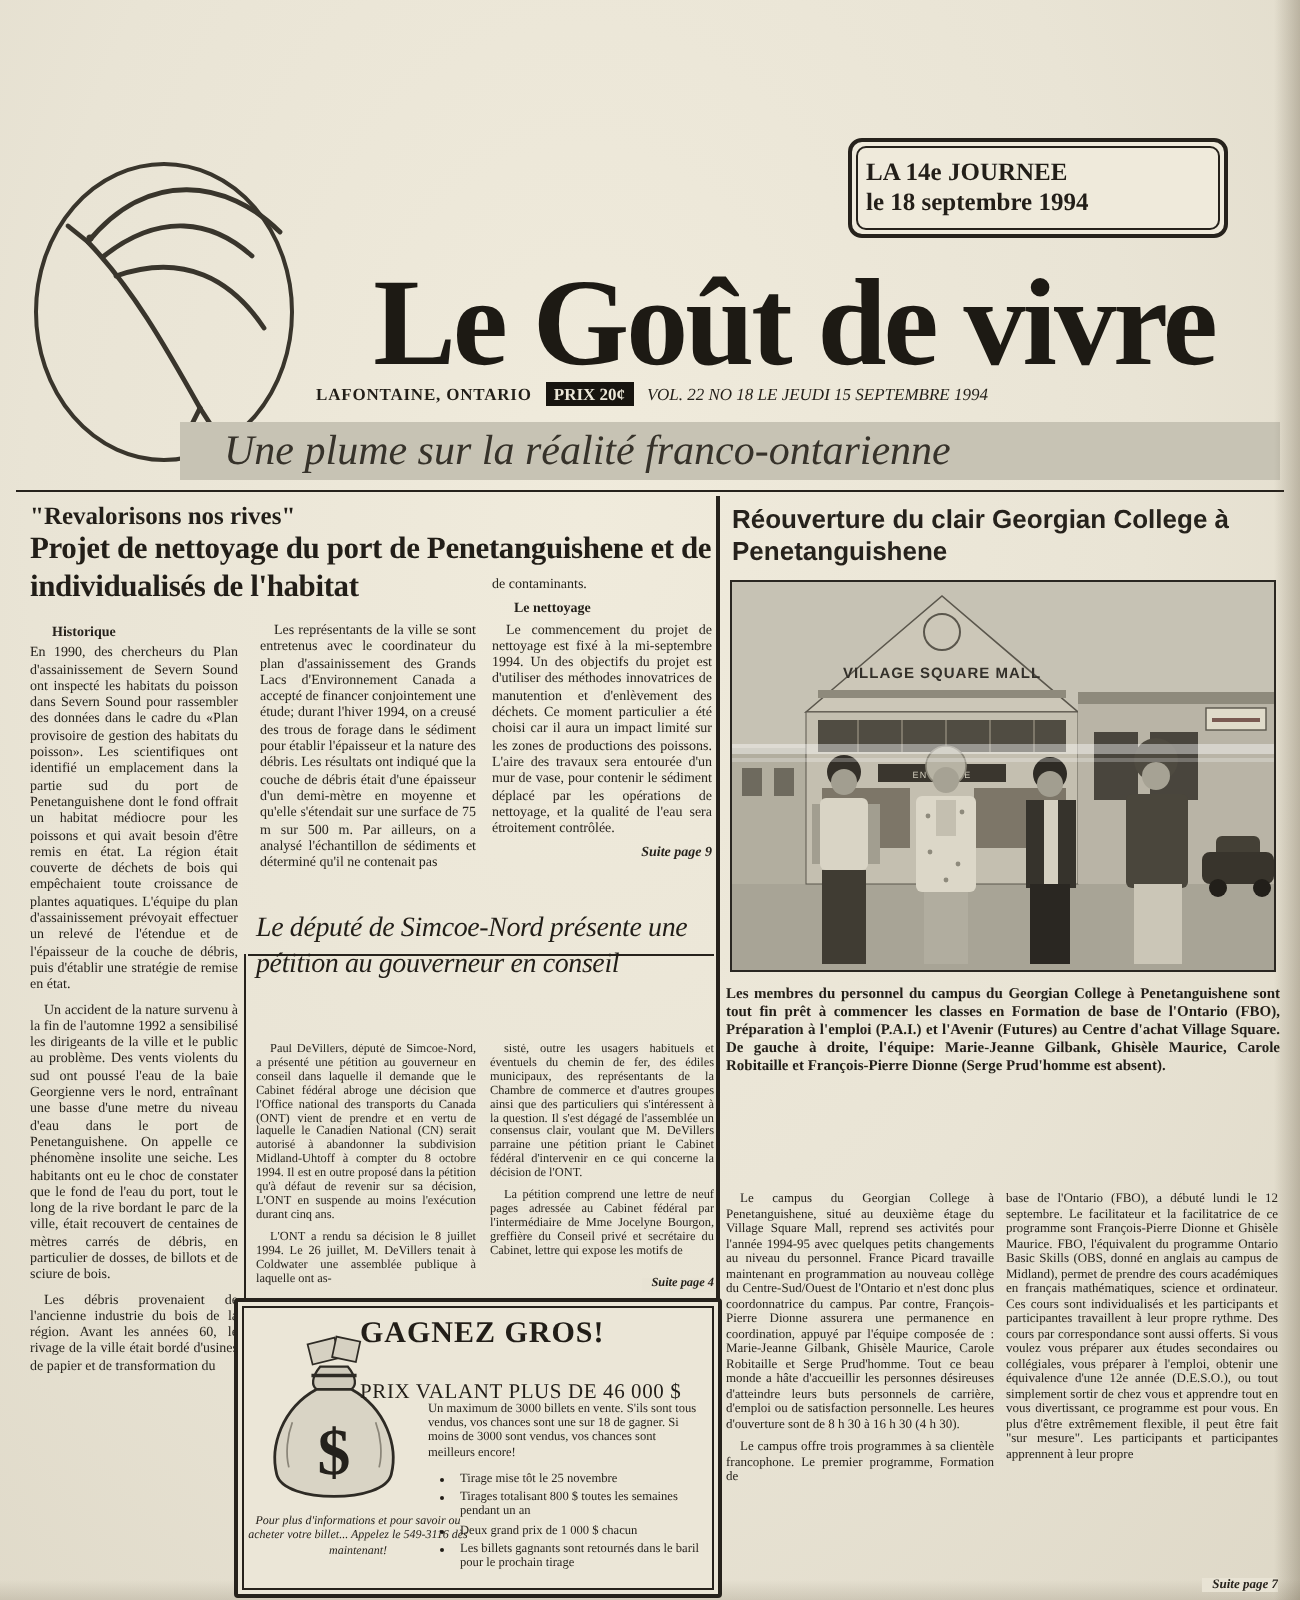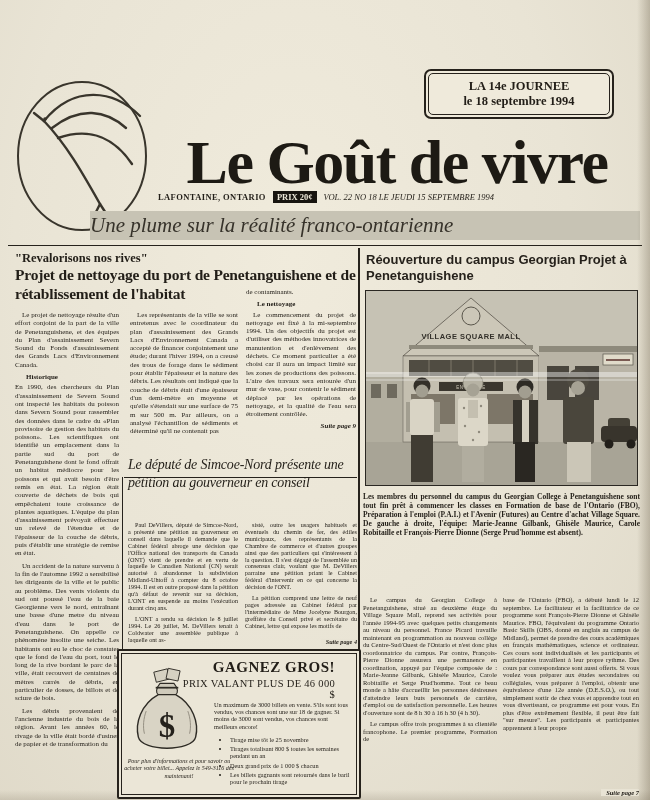--- a/index.html
+++ b/index.html
@@ -17,7 +17,7 @@
 
   
   .event-box{left:424px;top:69px;width:182px;border:2px solid #26221c;border-radius:7px;padding:2px;background:#efeadb;}
-  .event-box .inner{border:1px solid #26221c;border-radius:5px;padding:5px 4px;text-align:center;
+  .event-box .inner{border:1px solid #26221c;border-radius:5px;padding:5px 4px;
     font-weight:bold;font-size:12.5px;line-height:15px;}
   .masthead{left:158px;top:136px;width:478px;text-align:center;}
   .masthead .title{font-weight:bold;font-size:62px;line-height:52px;letter-spacing:-1.5px;color:#1d1a14;}

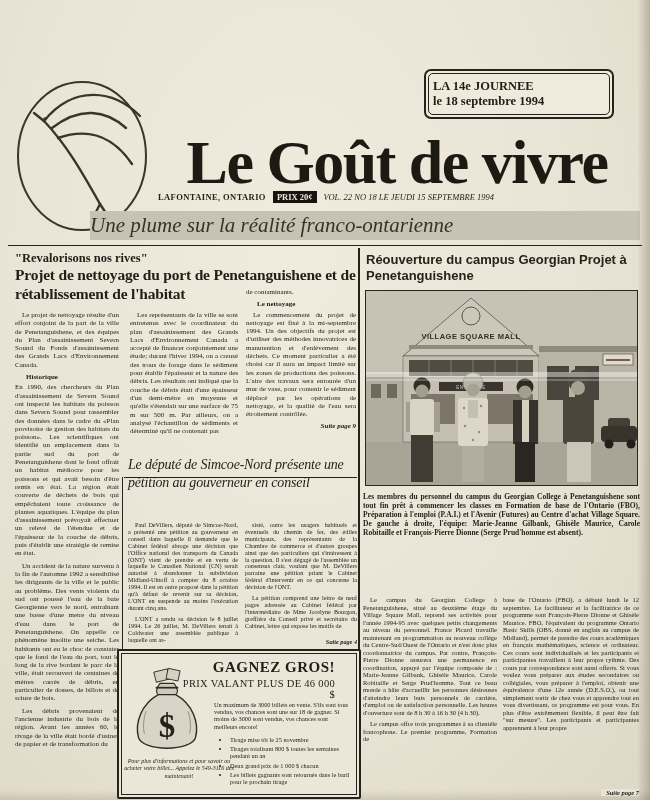--- a/index.html
+++ b/index.html
@@ -26,7 +26,7 @@
   .infoline .price{background:#17140f;color:#ece7d8;font-weight:bold;padding:1px 4px;}
   .infoline .issue{font-style:italic;font-weight:normal;}
   .slogan{left:90px;top:211px;right:10px;height:29px;background:#c7c3b4;display:flex;align-items:center;
-    font-style:italic;font-size:21px;color:#36322a;}
+    padding-left:22px;font-style:italic;font-size:21px;color:#36322a;}
   .rule-top{left:8px;top:245px;right:8px;border-top:1.6px solid #26221c;height:0;}
 
   

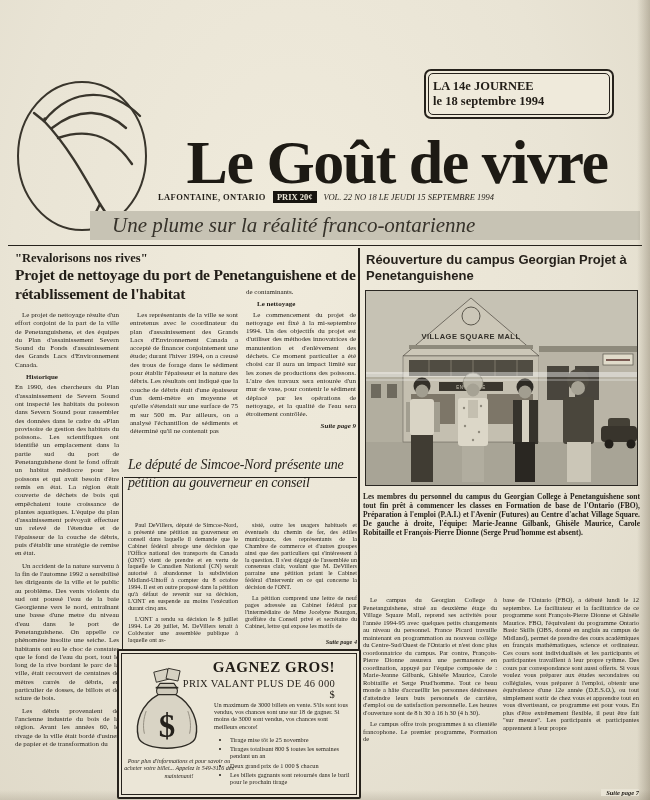--- a/index.html
+++ b/index.html
@@ -157,7 +157,7 @@
     <span class="cont-abs" style="font-size:6.2px">Suite page 4</span>
   </div>
 
-  <div class="abs campus-headline">Réouverture du campus Georgian Projet à Penetanguishene</div>
+  <div class="abs campus-headline">Réouverture du clair Georgian College à Penetanguishene</div>
 
   <svg class="abs campus-photo" width="273" height="196" viewBox="0 0 273 196">
     <rect width="273" height="196" fill="#c6c2b4"></rect>

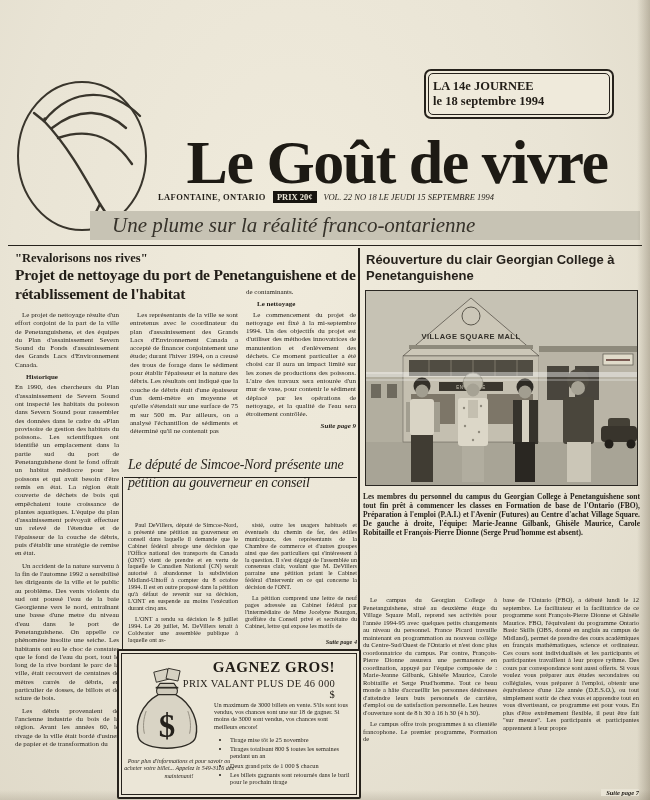--- a/index.html
+++ b/index.html
@@ -123,7 +123,7 @@
   <div class="abs mid-vline"></div>
 
   <div class="abs kicker">"Revalorisons nos rives"</div>
-  <div class="abs port-headline">Projet de nettoyage du port de Penetanguishene et de rétablissement de l'habitat</div>
+  <div class="abs port-headline">Projet de nettoyage du port de Penetanguishene et de individualisés de l'habitat</div>
 
   <div class="abs bt sz7 port-col1">
     <p>Le projet de nettoyage résulte d'un effort conjoint de la part de la ville de Penetanguishene, et des équipes du Plan d'assainissement Severn Sound du Fonds d'assainissement des Grands Lacs d'Environnement Canada.</p>

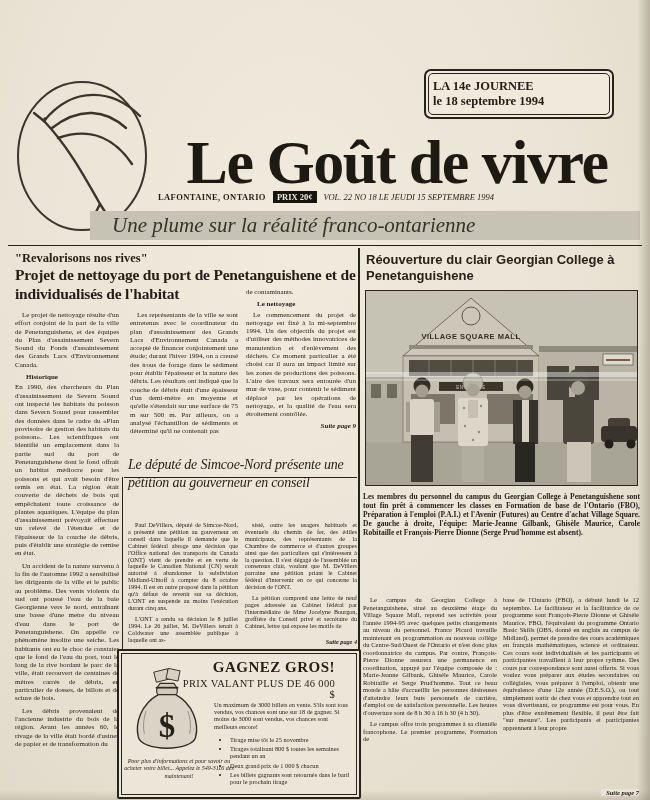--- a/index.html
+++ b/index.html
@@ -126,7 +126,6 @@
   <div class="abs port-headline">Projet de nettoyage du port de Penetanguishene et de individualisés de l'habitat</div>
 
   <div class="abs bt sz7 port-col1">
-    <p>Le projet de nettoyage résulte d'un effort conjoint de la part de la ville de Penetanguishene, et des équipes du Plan d'assainissement Severn Sound du Fonds d'assainissement des Grands Lacs d'Environnement Canada.</p>
     <p class="subhead">Historique</p>
     <p class="noindent">En 1990, des chercheurs du Plan d'assainissement de Severn Sound ont inspecté les habitats du poisson dans Severn Sound pour rassembler des données dans le cadre du «Plan provisoire de gestion des habitats du poisson».  Les scientifiques ont identifié un emplacement dans la partie sud du port de Penetanguishene dont le fond offrait un habitat médiocre pour les poissons et qui avait besoin d'être remis en état.  La région était couverte de déchets de bois qui empêchaient toute croissance de plantes aquatiques. L'équipe du plan d'assainissement prévoyait effectuer un relevé de l'étendue et de l'épaisseur de la couche de débris, puis d'établir une stratégie de remise en état.</p>
     <p>Un accident de la nature survenu à la fin de l'automne 1992 a sensibilisé les dirigeants de la ville et le public au problème.  Des vents violents du sud ont poussé l'eau de la baie Georgienne vers le nord, entraînant une basse d'une metre du niveau d'eau dans le port de Penetanguishene.  On appelle ce phénomène insolite une seiche.  Les habitants ont eu le choc de constater que le fond de l'eau du port, tout le long de la rive bordant le parc de la ville, était recouvert de centaines de mètres carrés de débris, en particulier de dosses, de billots et de sciure de bois.</p>

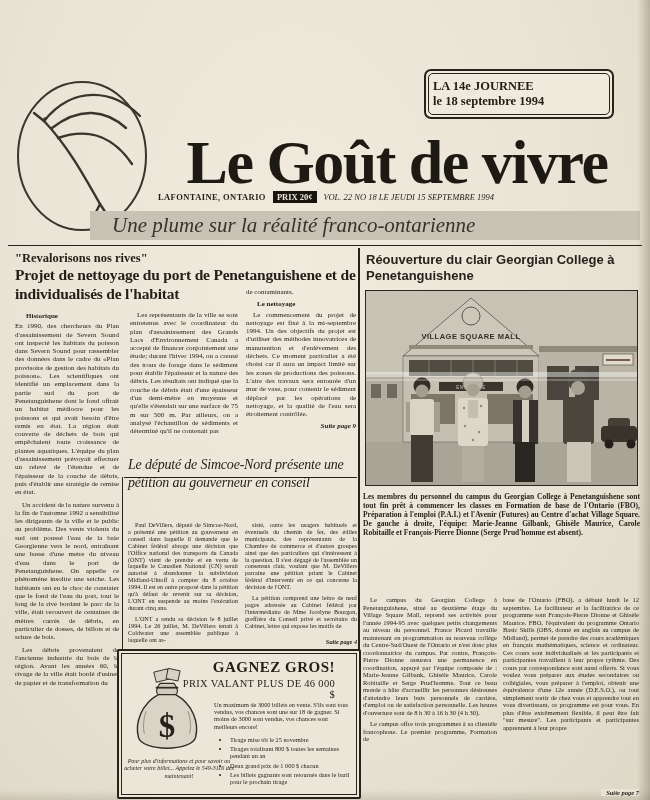--- a/index.html
+++ b/index.html
@@ -72,7 +72,7 @@
   .ad-bag{position:absolute;left:8px;top:12px;}
   .ad-note{position:absolute;left:2px;top:104px;width:110px;text-align:center;
     font-style:italic;font-size:6px;line-height:7.3px;}
-  .ad-head{position:absolute;left:58px;right:21px;top:5px;text-align:right;}
+  .ad-head{position:absolute;left:58px;right:8px;top:5px;text-align:left;}
   .ad-title{font-weight:bold;font-size:15px;letter-spacing:.5px;}
   .ad-subtitle{font-size:10.5px;margin-top:2px;letter-spacing:.3px;}
   .ad-intro{position:absolute;left:92px;right:6px;top:47px;font-size:6.3px;line-height:7.2px;text-align:left;}

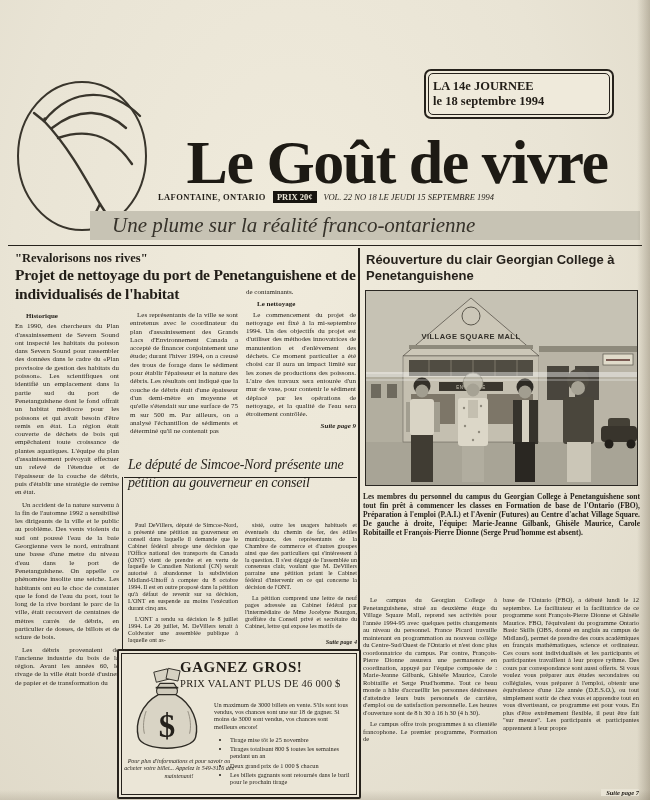--- a/index.html
+++ b/index.html
@@ -74,7 +74,7 @@
     font-style:italic;font-size:6px;line-height:7.3px;}
   .ad-head{position:absolute;left:58px;right:8px;top:5px;text-align:left;}
   .ad-title{font-weight:bold;font-size:15px;letter-spacing:.5px;}
-  .ad-subtitle{font-size:10.5px;margin-top:2px;letter-spacing:.3px;}
+  .ad-subtitle{font-size:10.5px;margin-top:15px;letter-spacing:.3px;}
   .ad-intro{position:absolute;left:92px;right:6px;top:47px;font-size:6.3px;line-height:7.2px;text-align:left;}
   .ad-bullets{position:absolute;left:99px;right:3px;top:82px;margin:0;padding:0 0 0 9px;
     font-size:6.3px;line-height:7.2px;}

